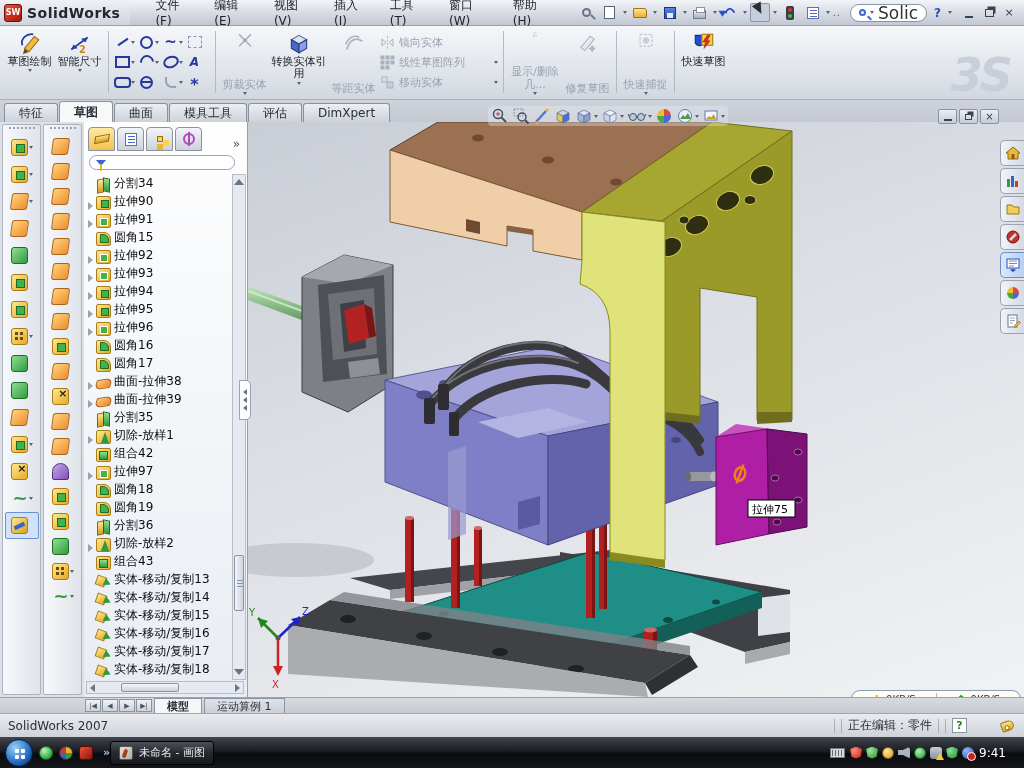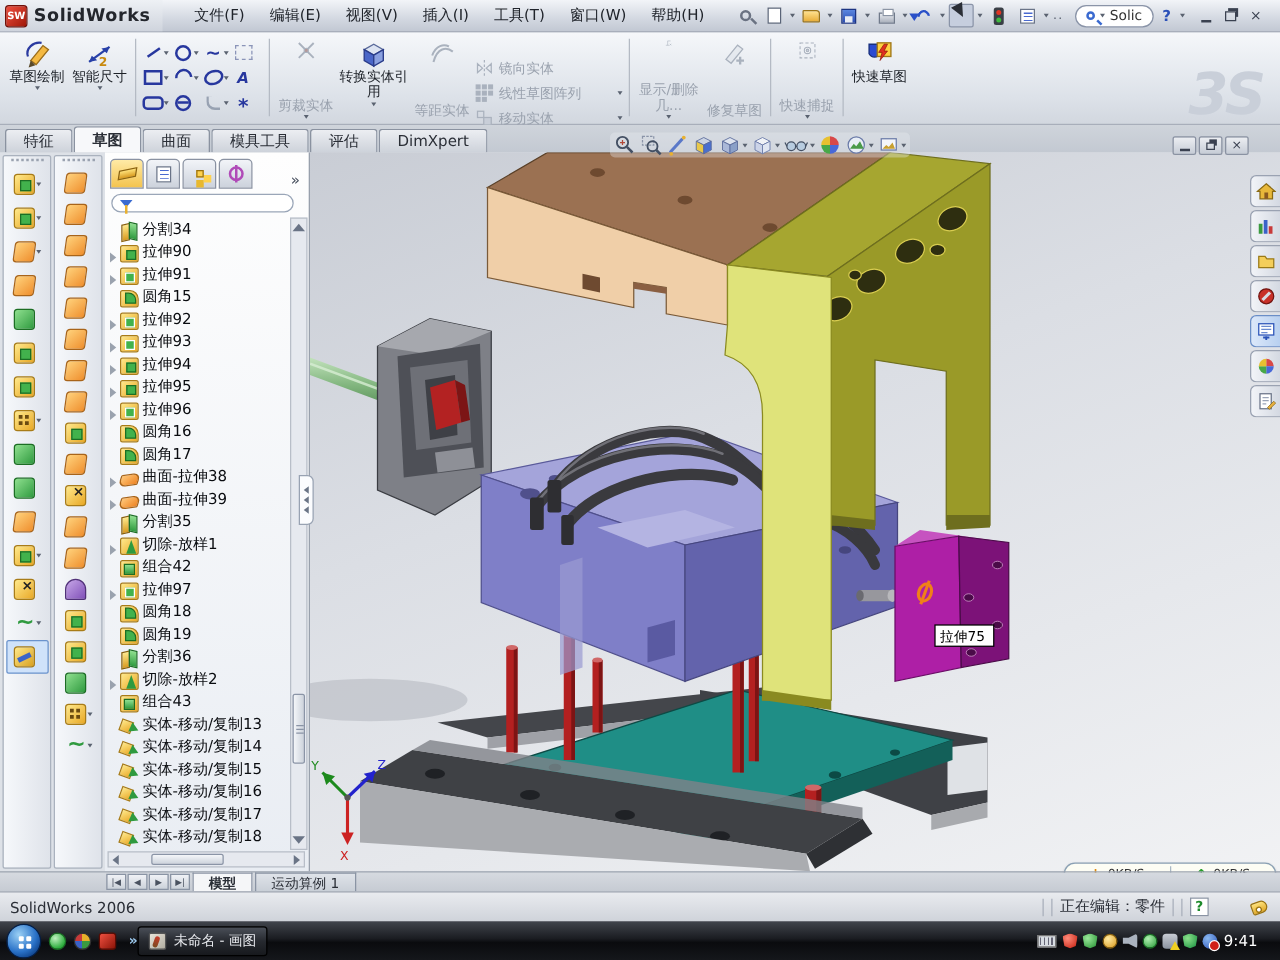--- a/index.html
+++ b/index.html
@@ -41,7 +41,7 @@
   .searchbox{display:flex;align-items:center;gap:4px;background:#fff;border:1px solid #8a94a8;border-radius:9px;height:18px;padding:0 8px;margin-left:6px;}
   .ic-mag{width:7px;height:7px;border:2px solid #3a6ad0;border-radius:50%;position:relative;}
   .ic-mag::after{content:"";position:absolute;left:6px;top:6px;width:5px;height:2px;background:#3a6ad0;transform:rotate(45deg);}
-  .search-text{font-size:11px;color:#333;}
+  .search-text{font-size:17px;color:#333;}
   .helpq{font-size:12px;color:#2a50b8;font-weight:bold;padding:0 4px;}
   .winbtns{display:flex;gap:2px;margin-left:8px;padding-right:6px;}
   .wbtn{width:18px;height:16px;display:flex;align-items:center;justify-content:center;border-radius:2px;color:#3a4150;font-size:11px;}

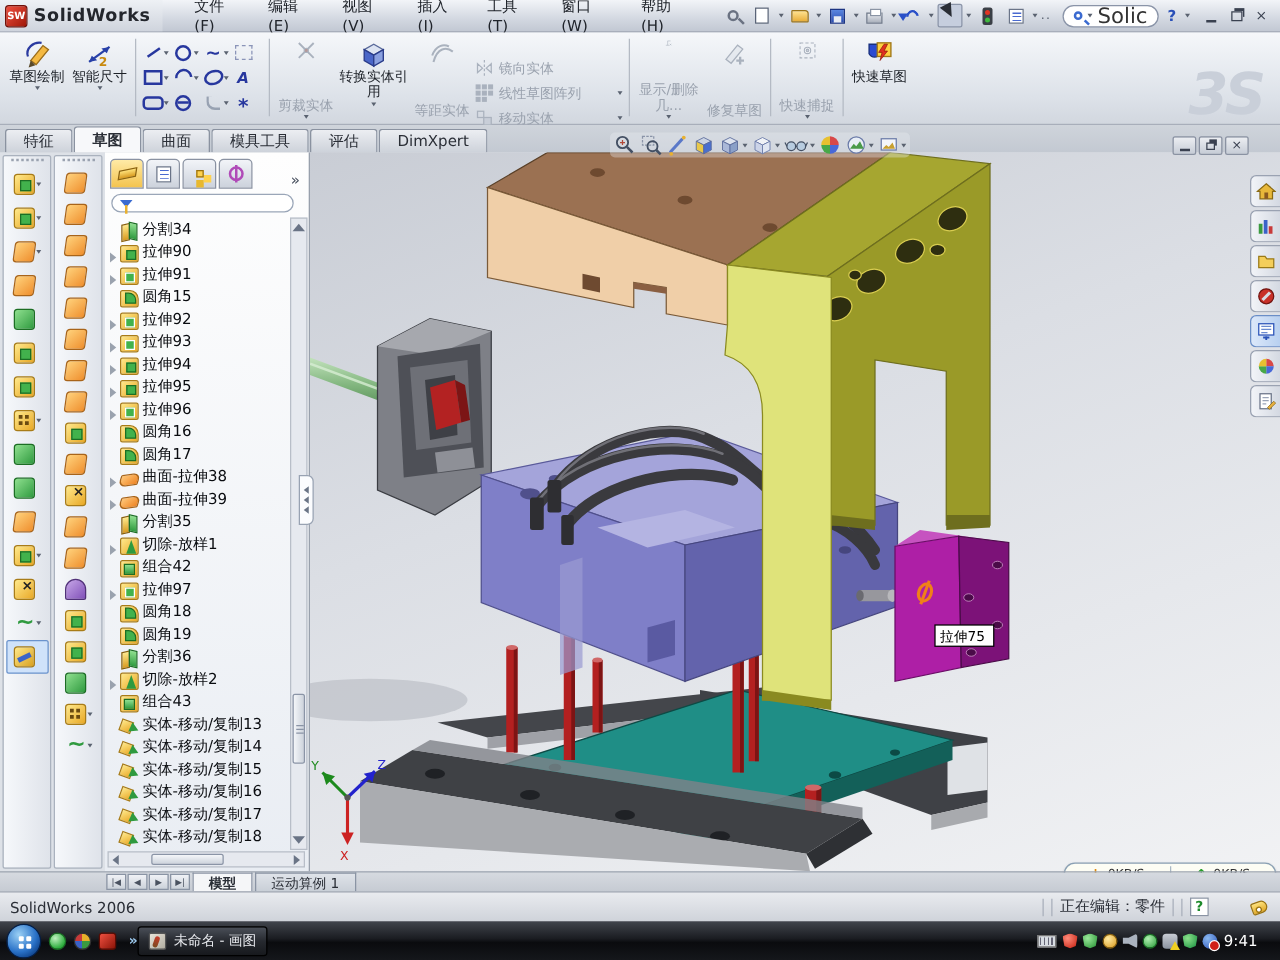--- a/index.html
+++ b/index.html
@@ -71,7 +71,7 @@
   .sgi.polygon::after{content:"";position:absolute;width:9px;height:2px;background:#27379e;}
   .sgi.fillet::before{content:"";width:9px;height:9px;border-left:2px solid #98a2b2;border-bottom:2px solid #98a2b2;border-bottom-left-radius:7px;}
   .sgi.point::before{content:"*";color:#27379e;font-size:16px;font-weight:bold;margin-top:4px;}
-  .rsmallstack{display:flex;flex-direction:column;gap:3px;margin-top:17px;width:118px;}
+  .rsmallstack{display:flex;flex-direction:column;gap:3px;margin-top:5px;width:118px;}
   .rsmall{display:flex;align-items:center;gap:4px;height:17px;}
   .rsmall .slabel{font-size:11px;color:#9aa2ae;white-space:nowrap;flex:1;}
   .rsmall svg *{stroke:#aab2be;}

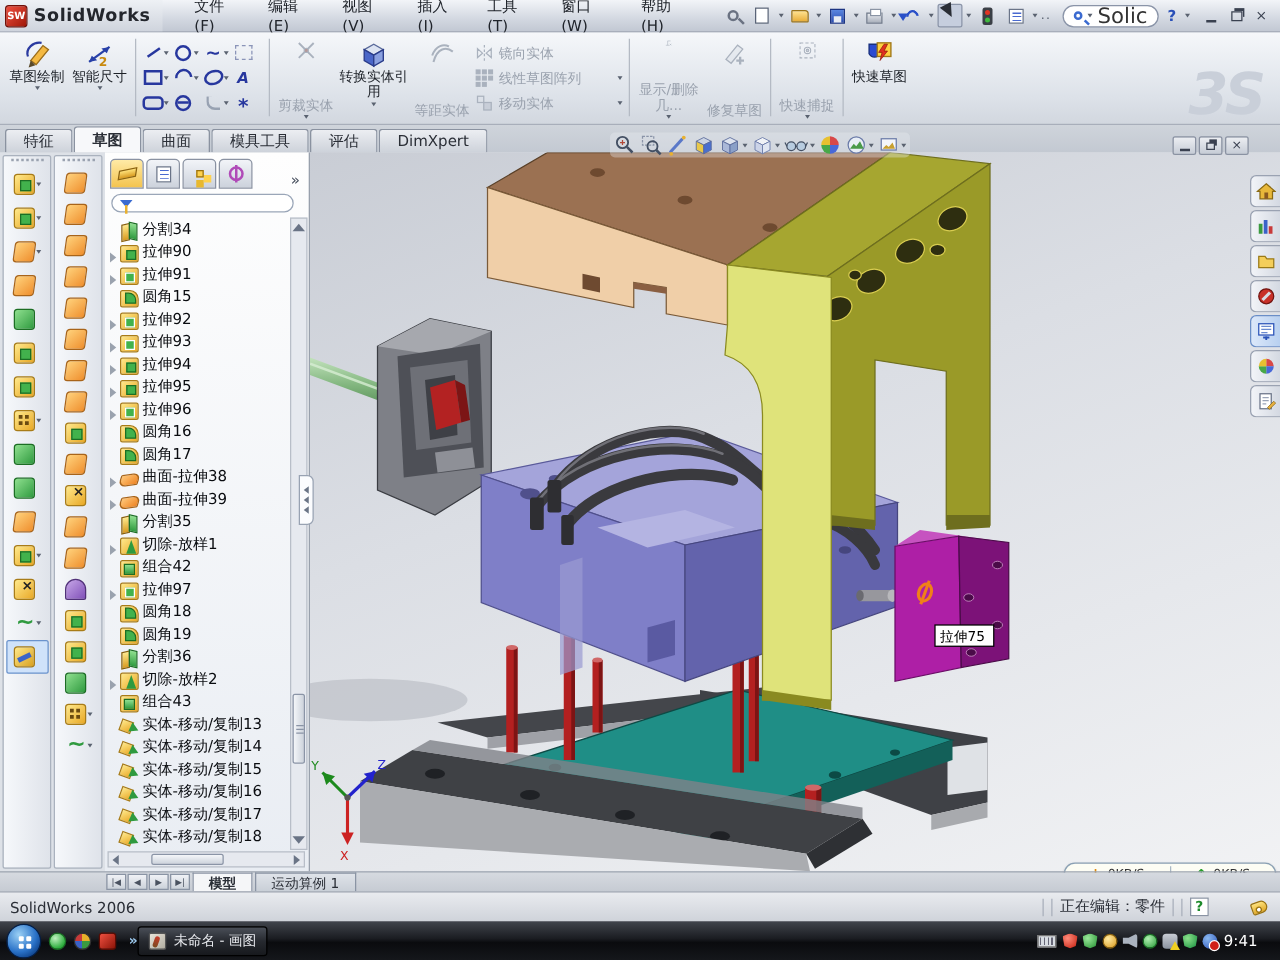--- a/index.html
+++ b/index.html
@@ -1230,7 +1230,7 @@
   </div>
 
   <div class="abs statusbar">
-    <span class="sb-left">SolidWorks 2006</span>
+    <span class="sb-left">SolidWorks 2007</span>
     <div class="sb-right">
       <span class="sb-pipe"></span>
         <span class="sb-pipe"></span>

